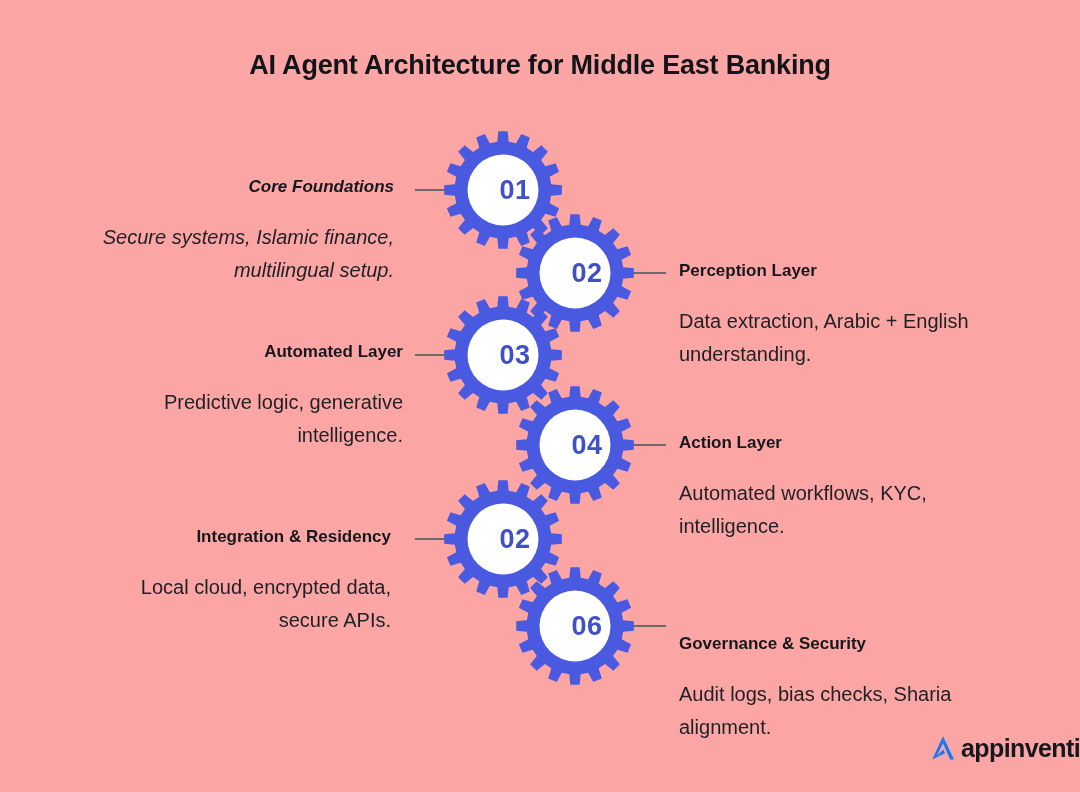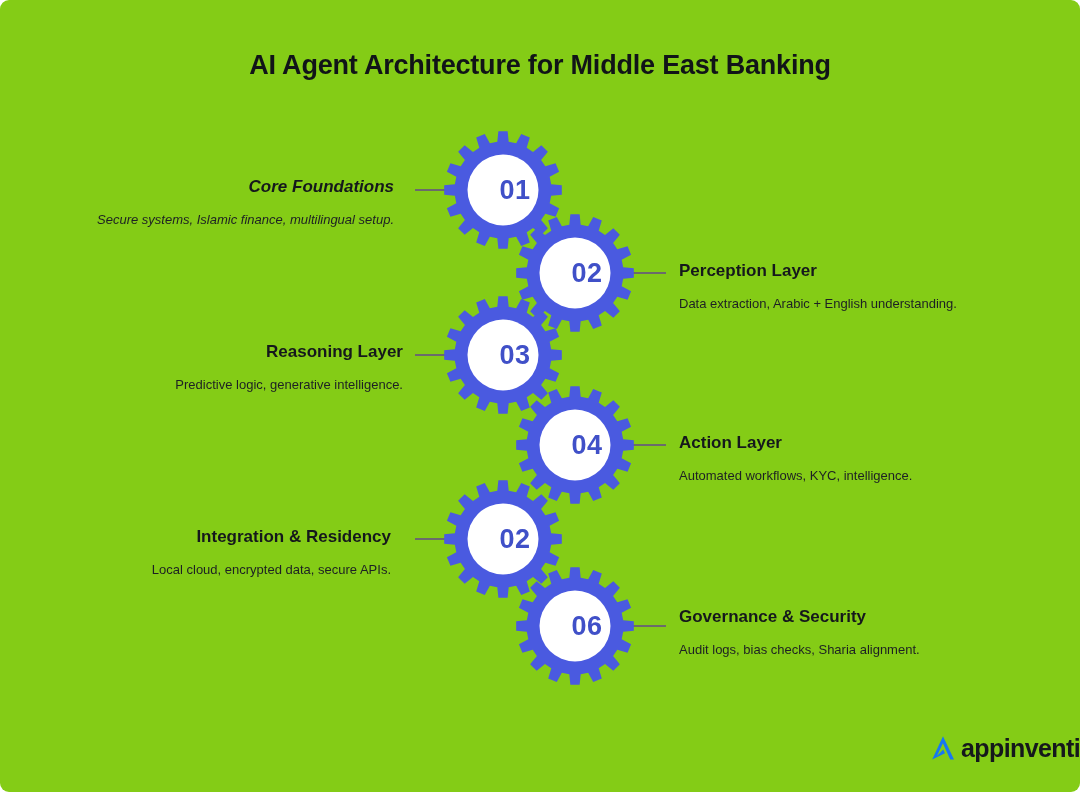--- a/index.html
+++ b/index.html
@@ -17,8 +17,7 @@
     position: relative;
     width: 1080px;
     height: 792px;
-    background: #84cc16;
-    border-radius: 9px;
+    background: #fca5a5;
   }
 
   

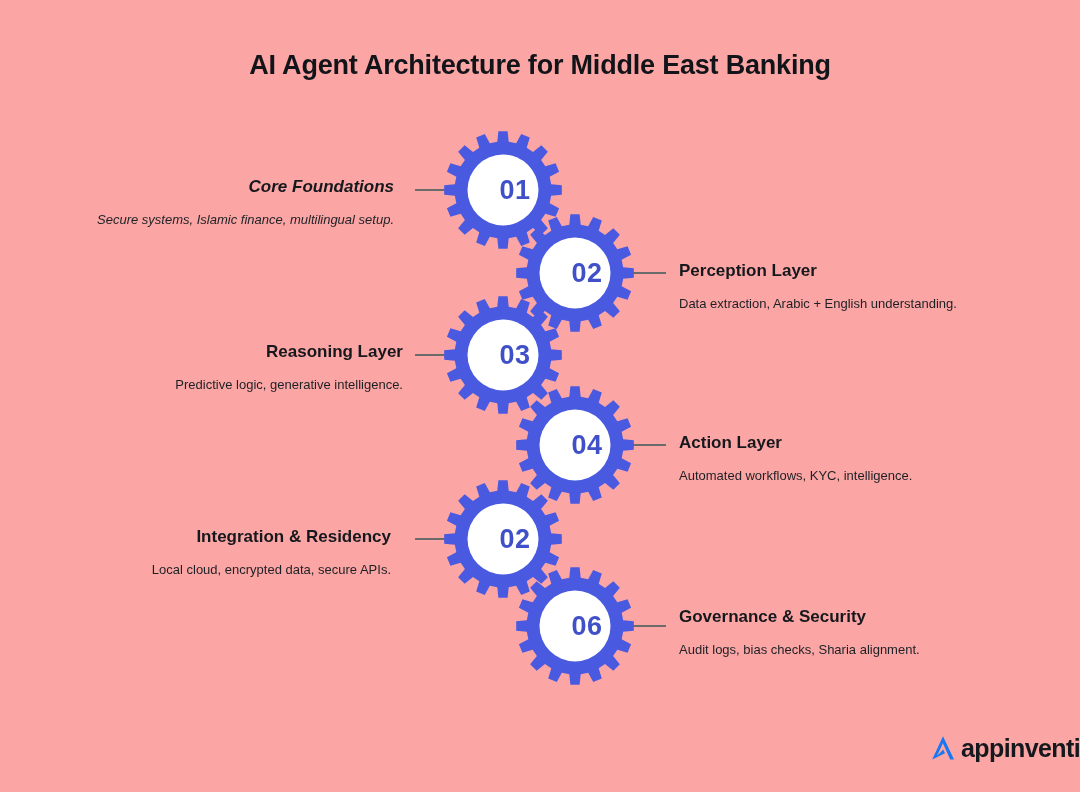--- a/index.html
+++ b/index.html
@@ -79,11 +79,11 @@
     white-space: nowrap;
   }
   .label-block .desc {
-    font-size: 13px;
+    font-size: 20px;
     font-weight: normal;
     color: #1d2024;
     line-height: 1.62;
-    margin-top: 12px;
+    margin-top: 24px;
   }
   .label-left {
     text-align: right;

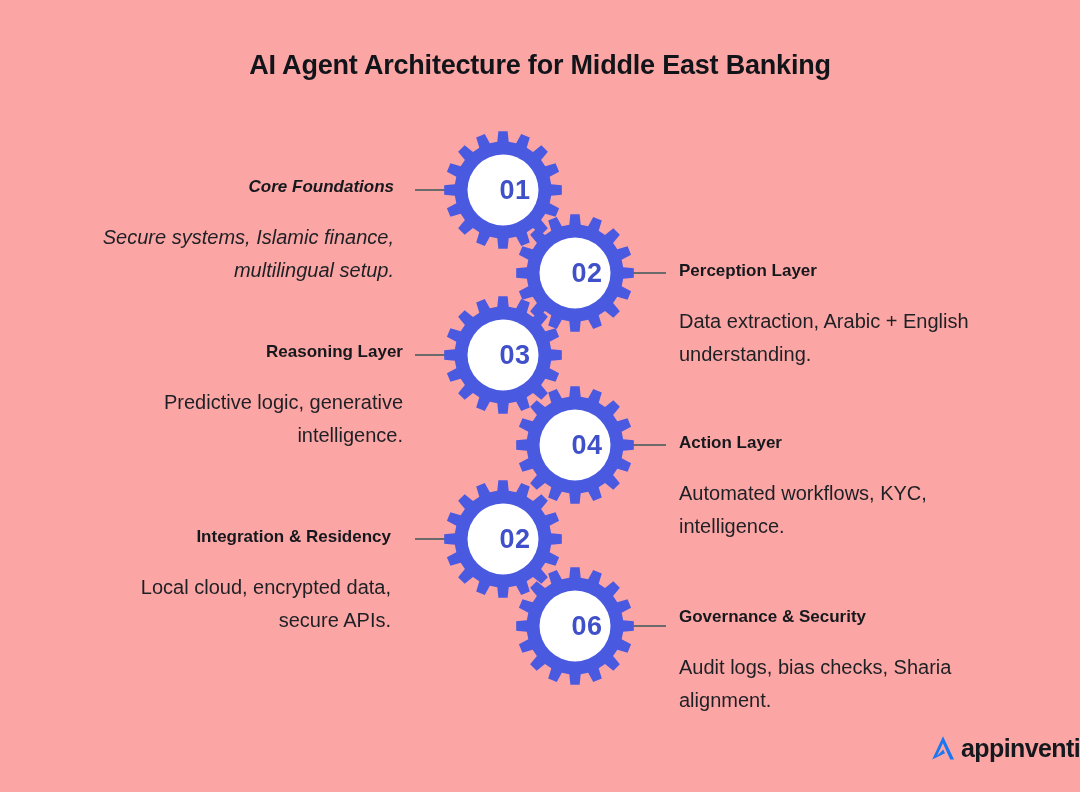--- a/index.html
+++ b/index.html
@@ -155,7 +155,7 @@
     <div class="gear-num" style="color: rgb(64, 80, 200);">03</div>
   </div>
   <div class="label-block label-left" style="left:103px; top:341px; width:300px;">
-    <div class="heading">Reasoning Layer</div>
+    <div class="heading">Automated Layer</div>
     <div class="desc">Predictive logic, generative intelligence.</div>
   </div>
 

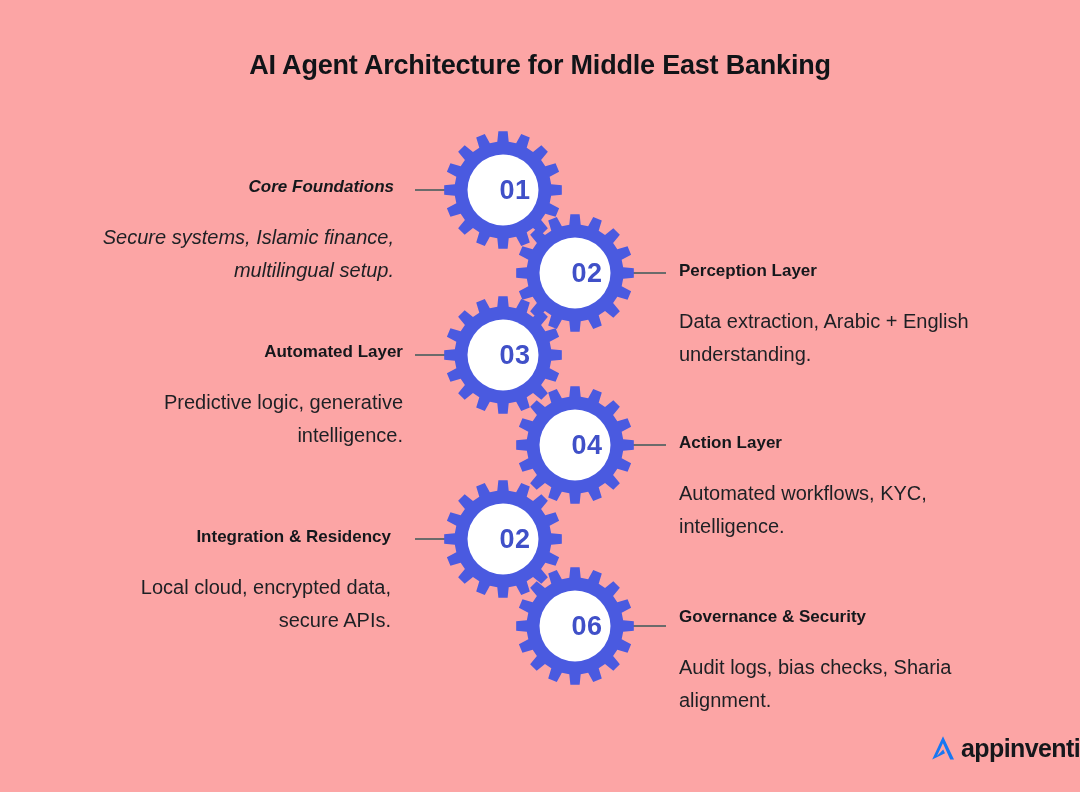--- a/index.html
+++ b/index.html
@@ -193,7 +193,7 @@
     </svg>
     <div class="gear-num" style="color: rgb(64, 80, 200);">06</div>
   </div>
-  <div class="label-block label-right" style="left:679px; top:606px; width:300px;">
+  <div class="label-block label-right" style="left:679px; top:633px; width:300px;">
     <div class="heading">Governance &amp; Security</div>
     <div class="desc">Audit logs, bias checks, Sharia alignment.</div>
   </div>

